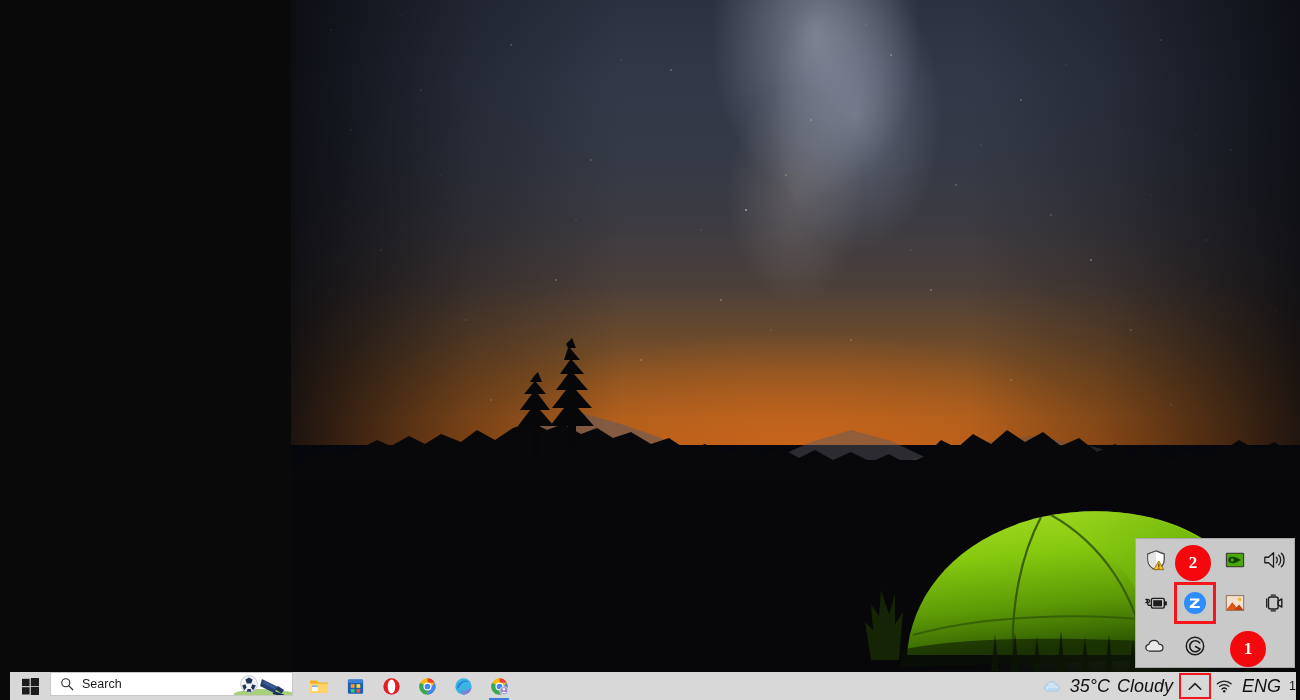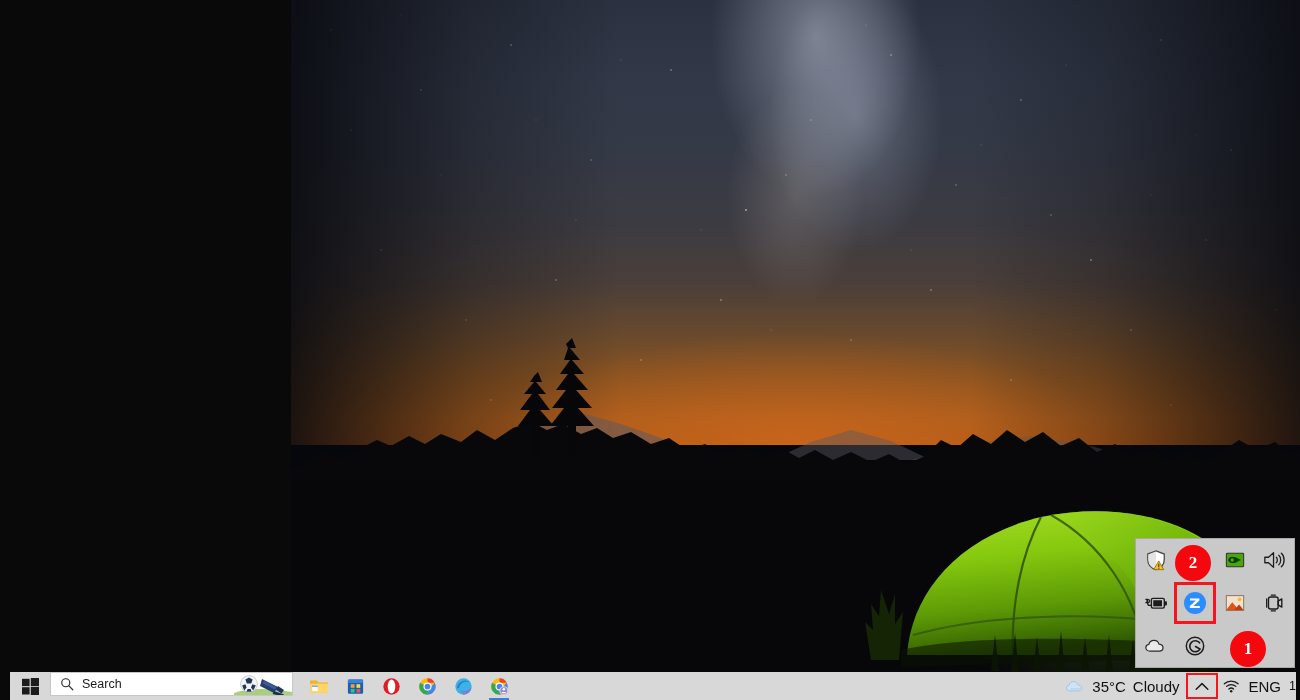--- a/index.html
+++ b/index.html
@@ -132,7 +132,7 @@
   .tb-icon.active::after { content:""; position:absolute; bottom:0; left:6px; width:20px; height:2.5px; background:#3a7fd5; }
 
   .tb-right { margin-left:auto; display:flex; align-items:center; height:28px; padding-right:0px; }
-  .tb-right .item { display:flex; align-items:center; height:28px; padding:0 5px; font-size:15px; color:#111; }
+  .tb-right .item { display:flex; align-items:center; height:28px; padding:0 5px; font-size:18px; color:#111;font-style:italic; }
   #chevron-btn { width:28px; height:22px; display:flex; align-items:center; justify-content:center; outline:2.5px solid #f5151b; margin:0 3px; }
   #clock { font-size:12.5px; color:#111; padding-left:3px; white-space:nowrap; }
 </style>

